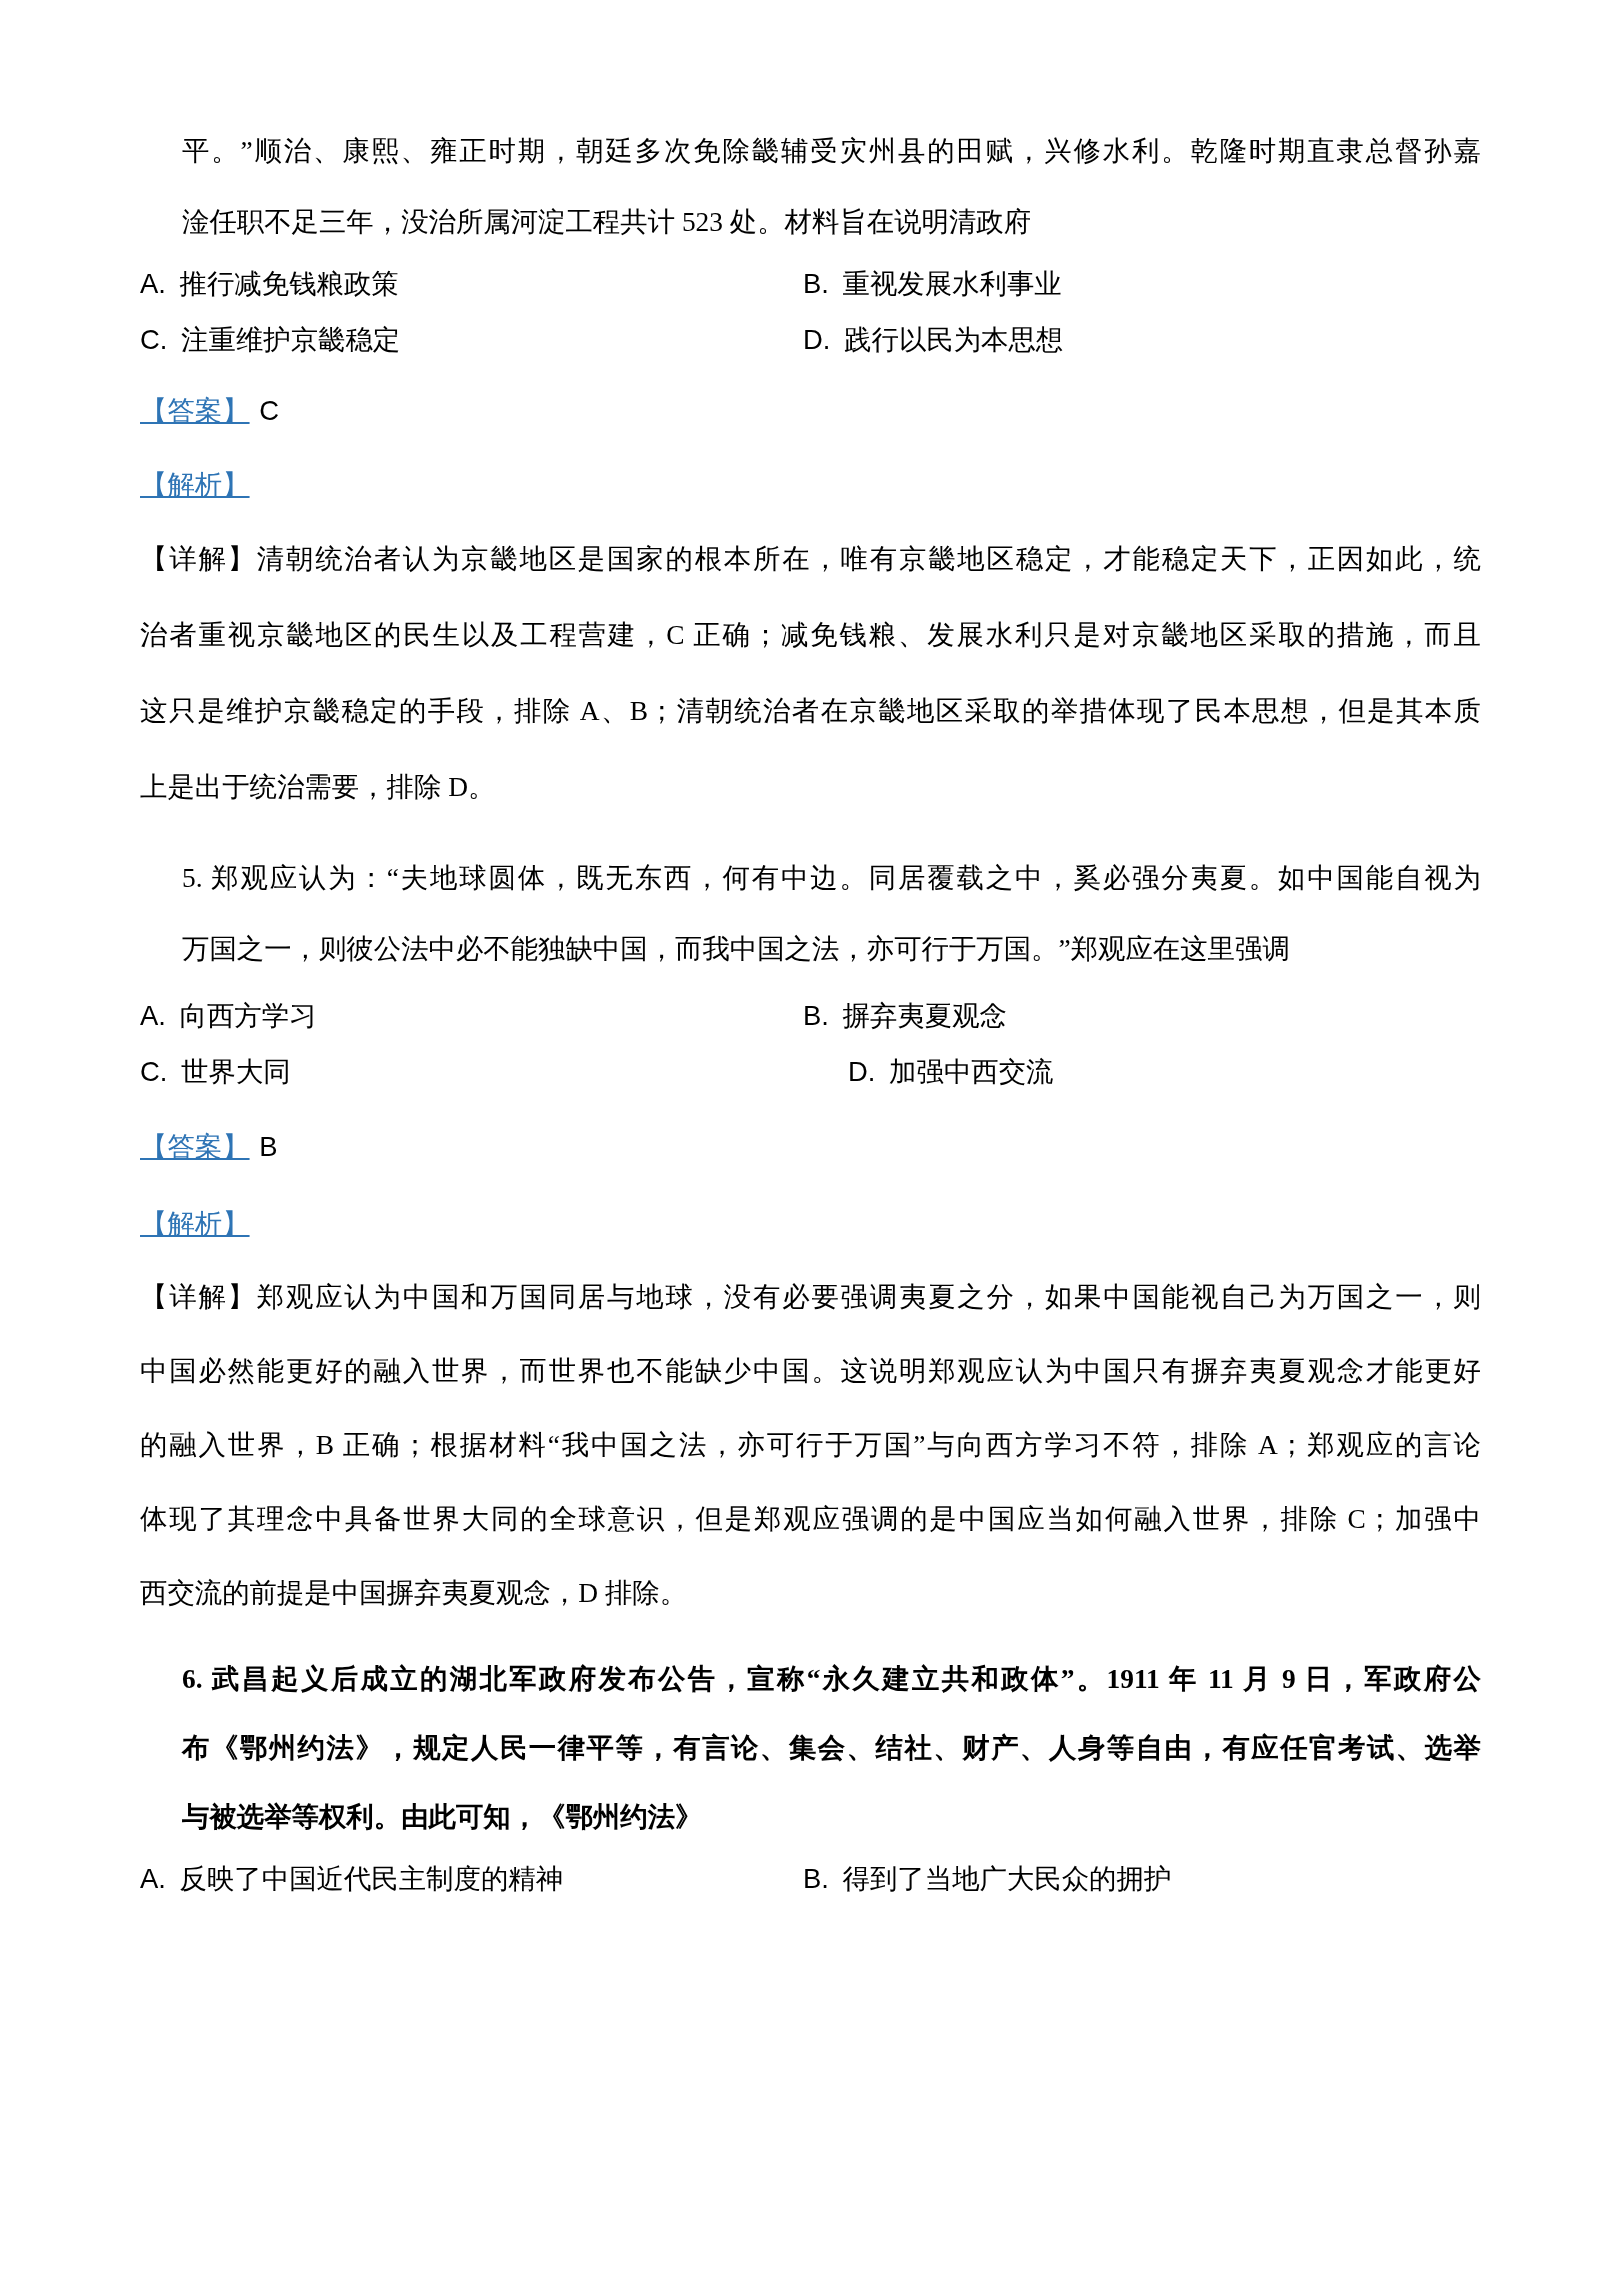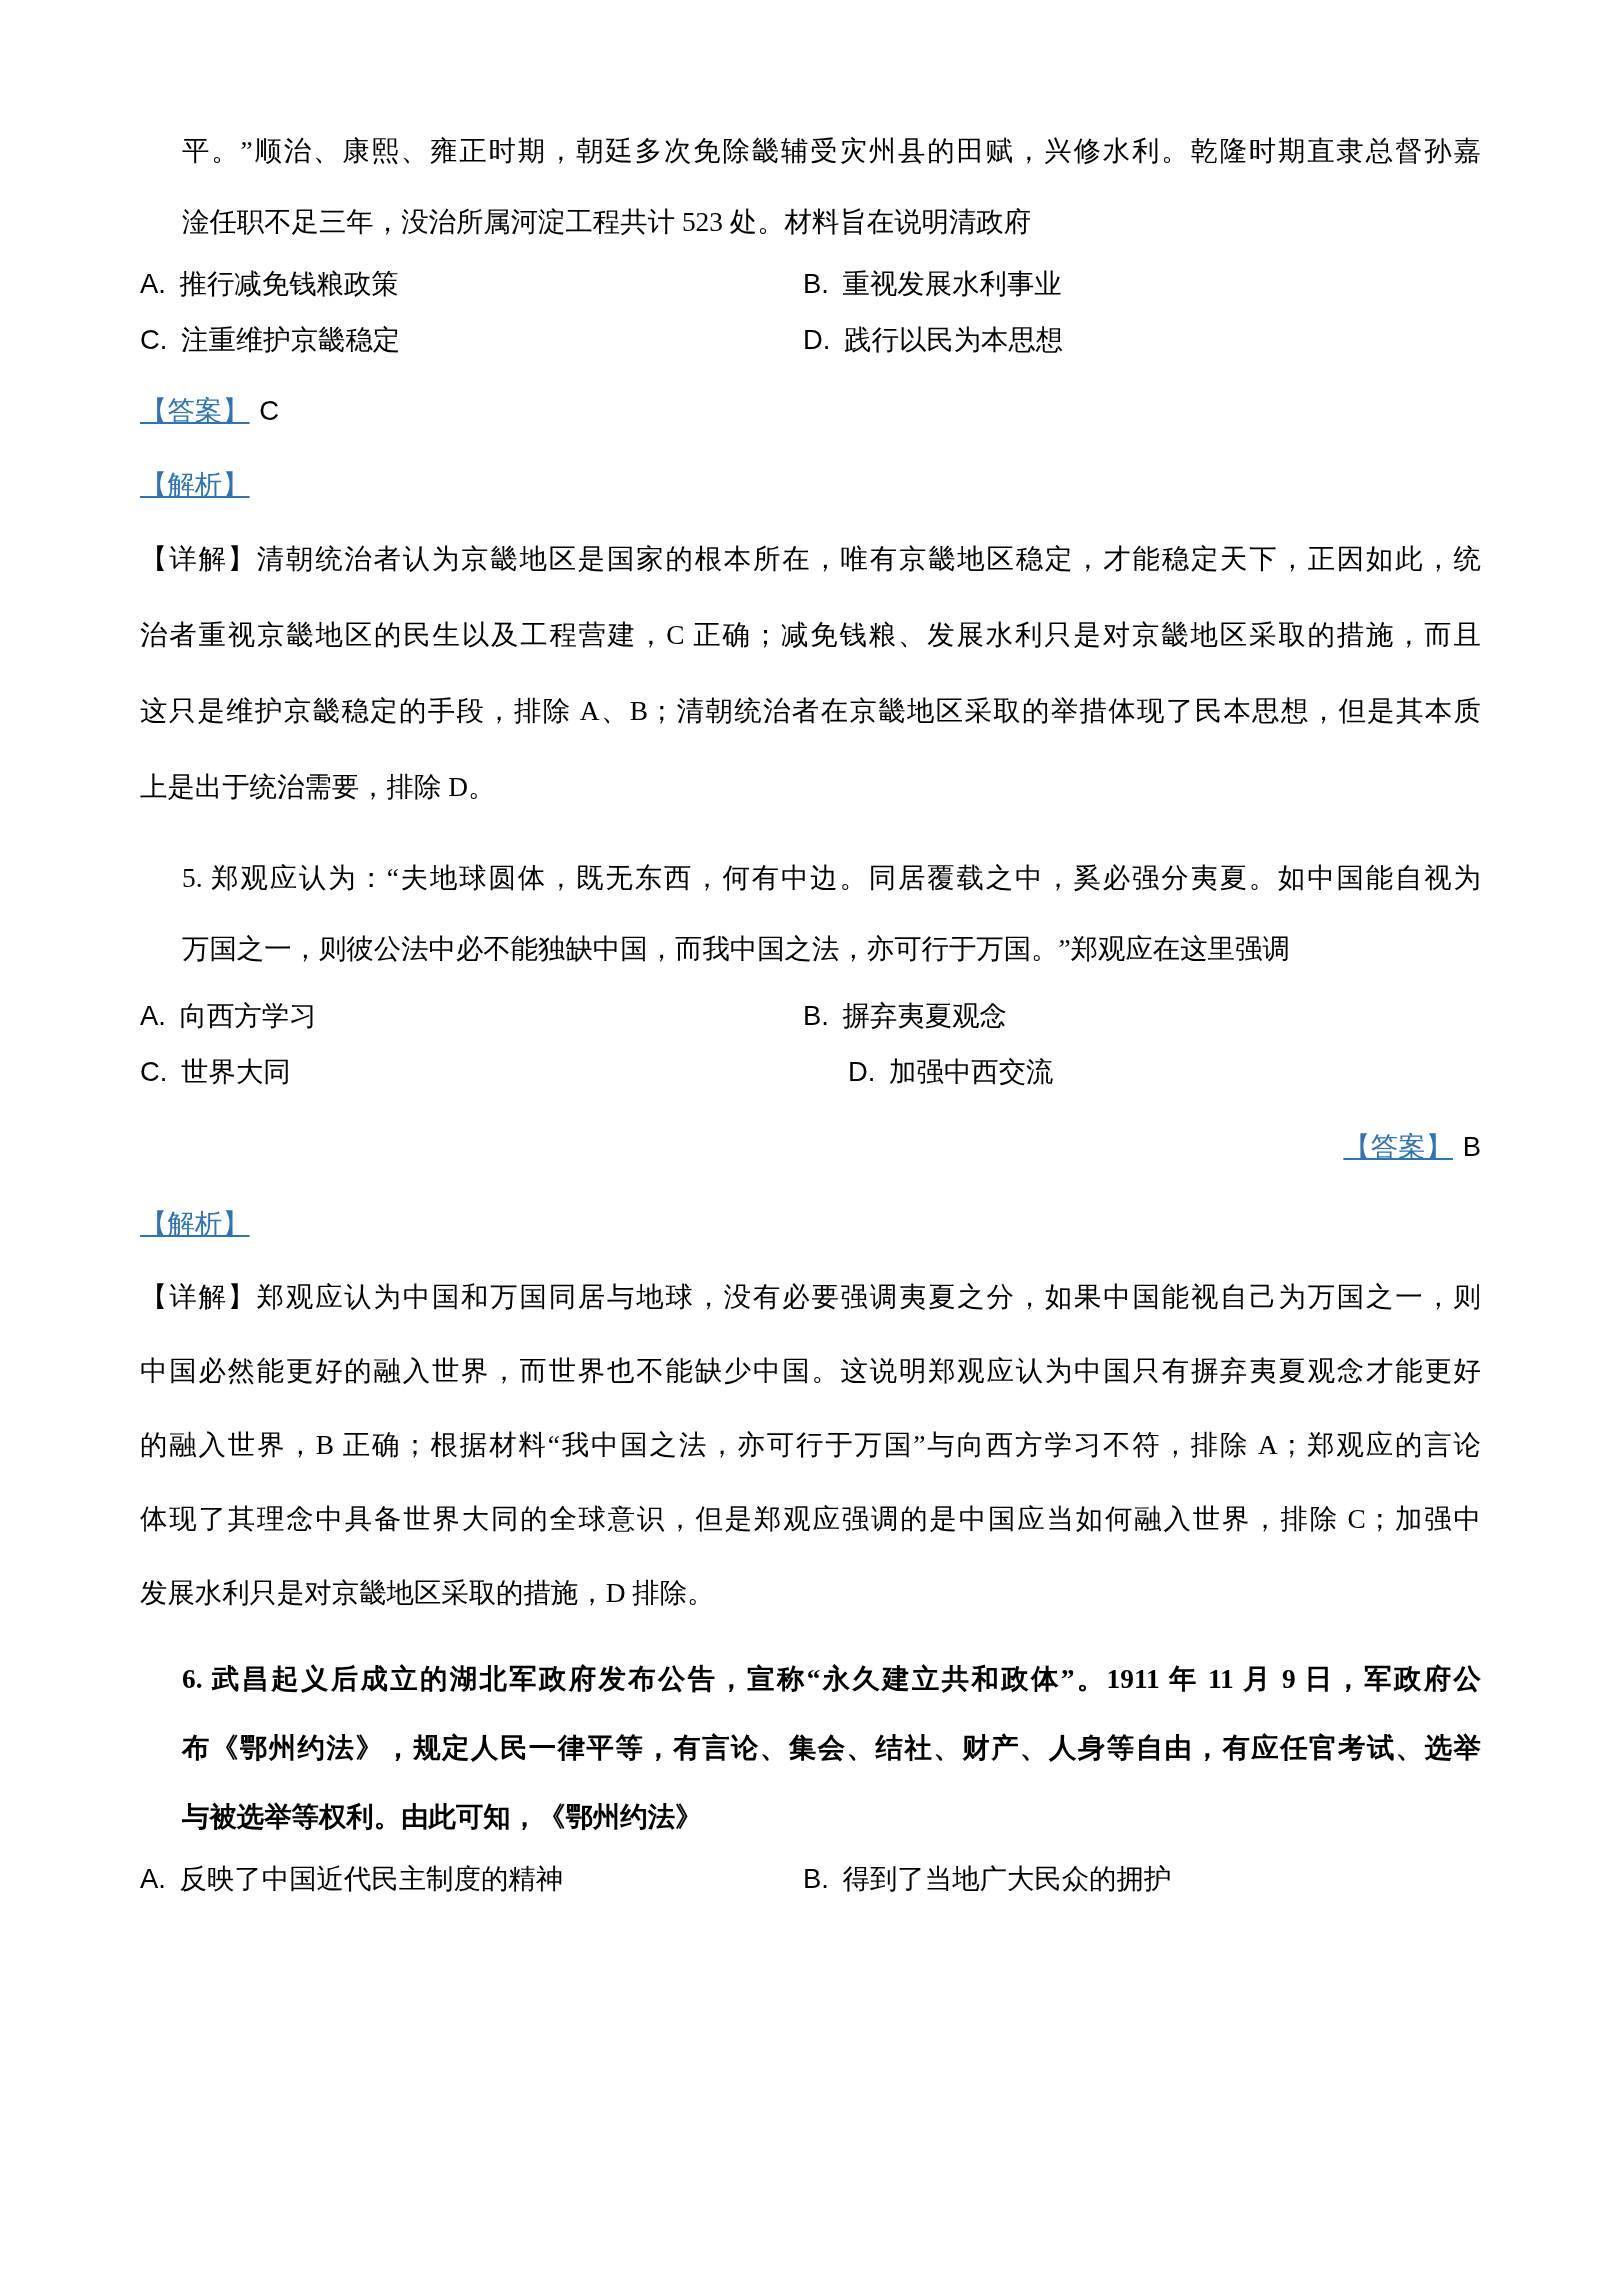--- a/index.html
+++ b/index.html
@@ -44,7 +44,7 @@
   #q5-stem     { margin-top: 17.6px; }
   #q5-opts-row1 { margin-top: 8.8px; }
   #q5-opts-row2 { margin-top: 12.7px; gap: 45px; }
-  #q5-answer   { margin-top: 16.7px; text-align: right; }
+  #q5-answer   { margin-top: 16.7px; }
   #q5-analysis { margin-top: 5.9px; }
   #q5-detail .line { line-height: 74px; }
   #q6-stem     { margin-top: 14.7px; }

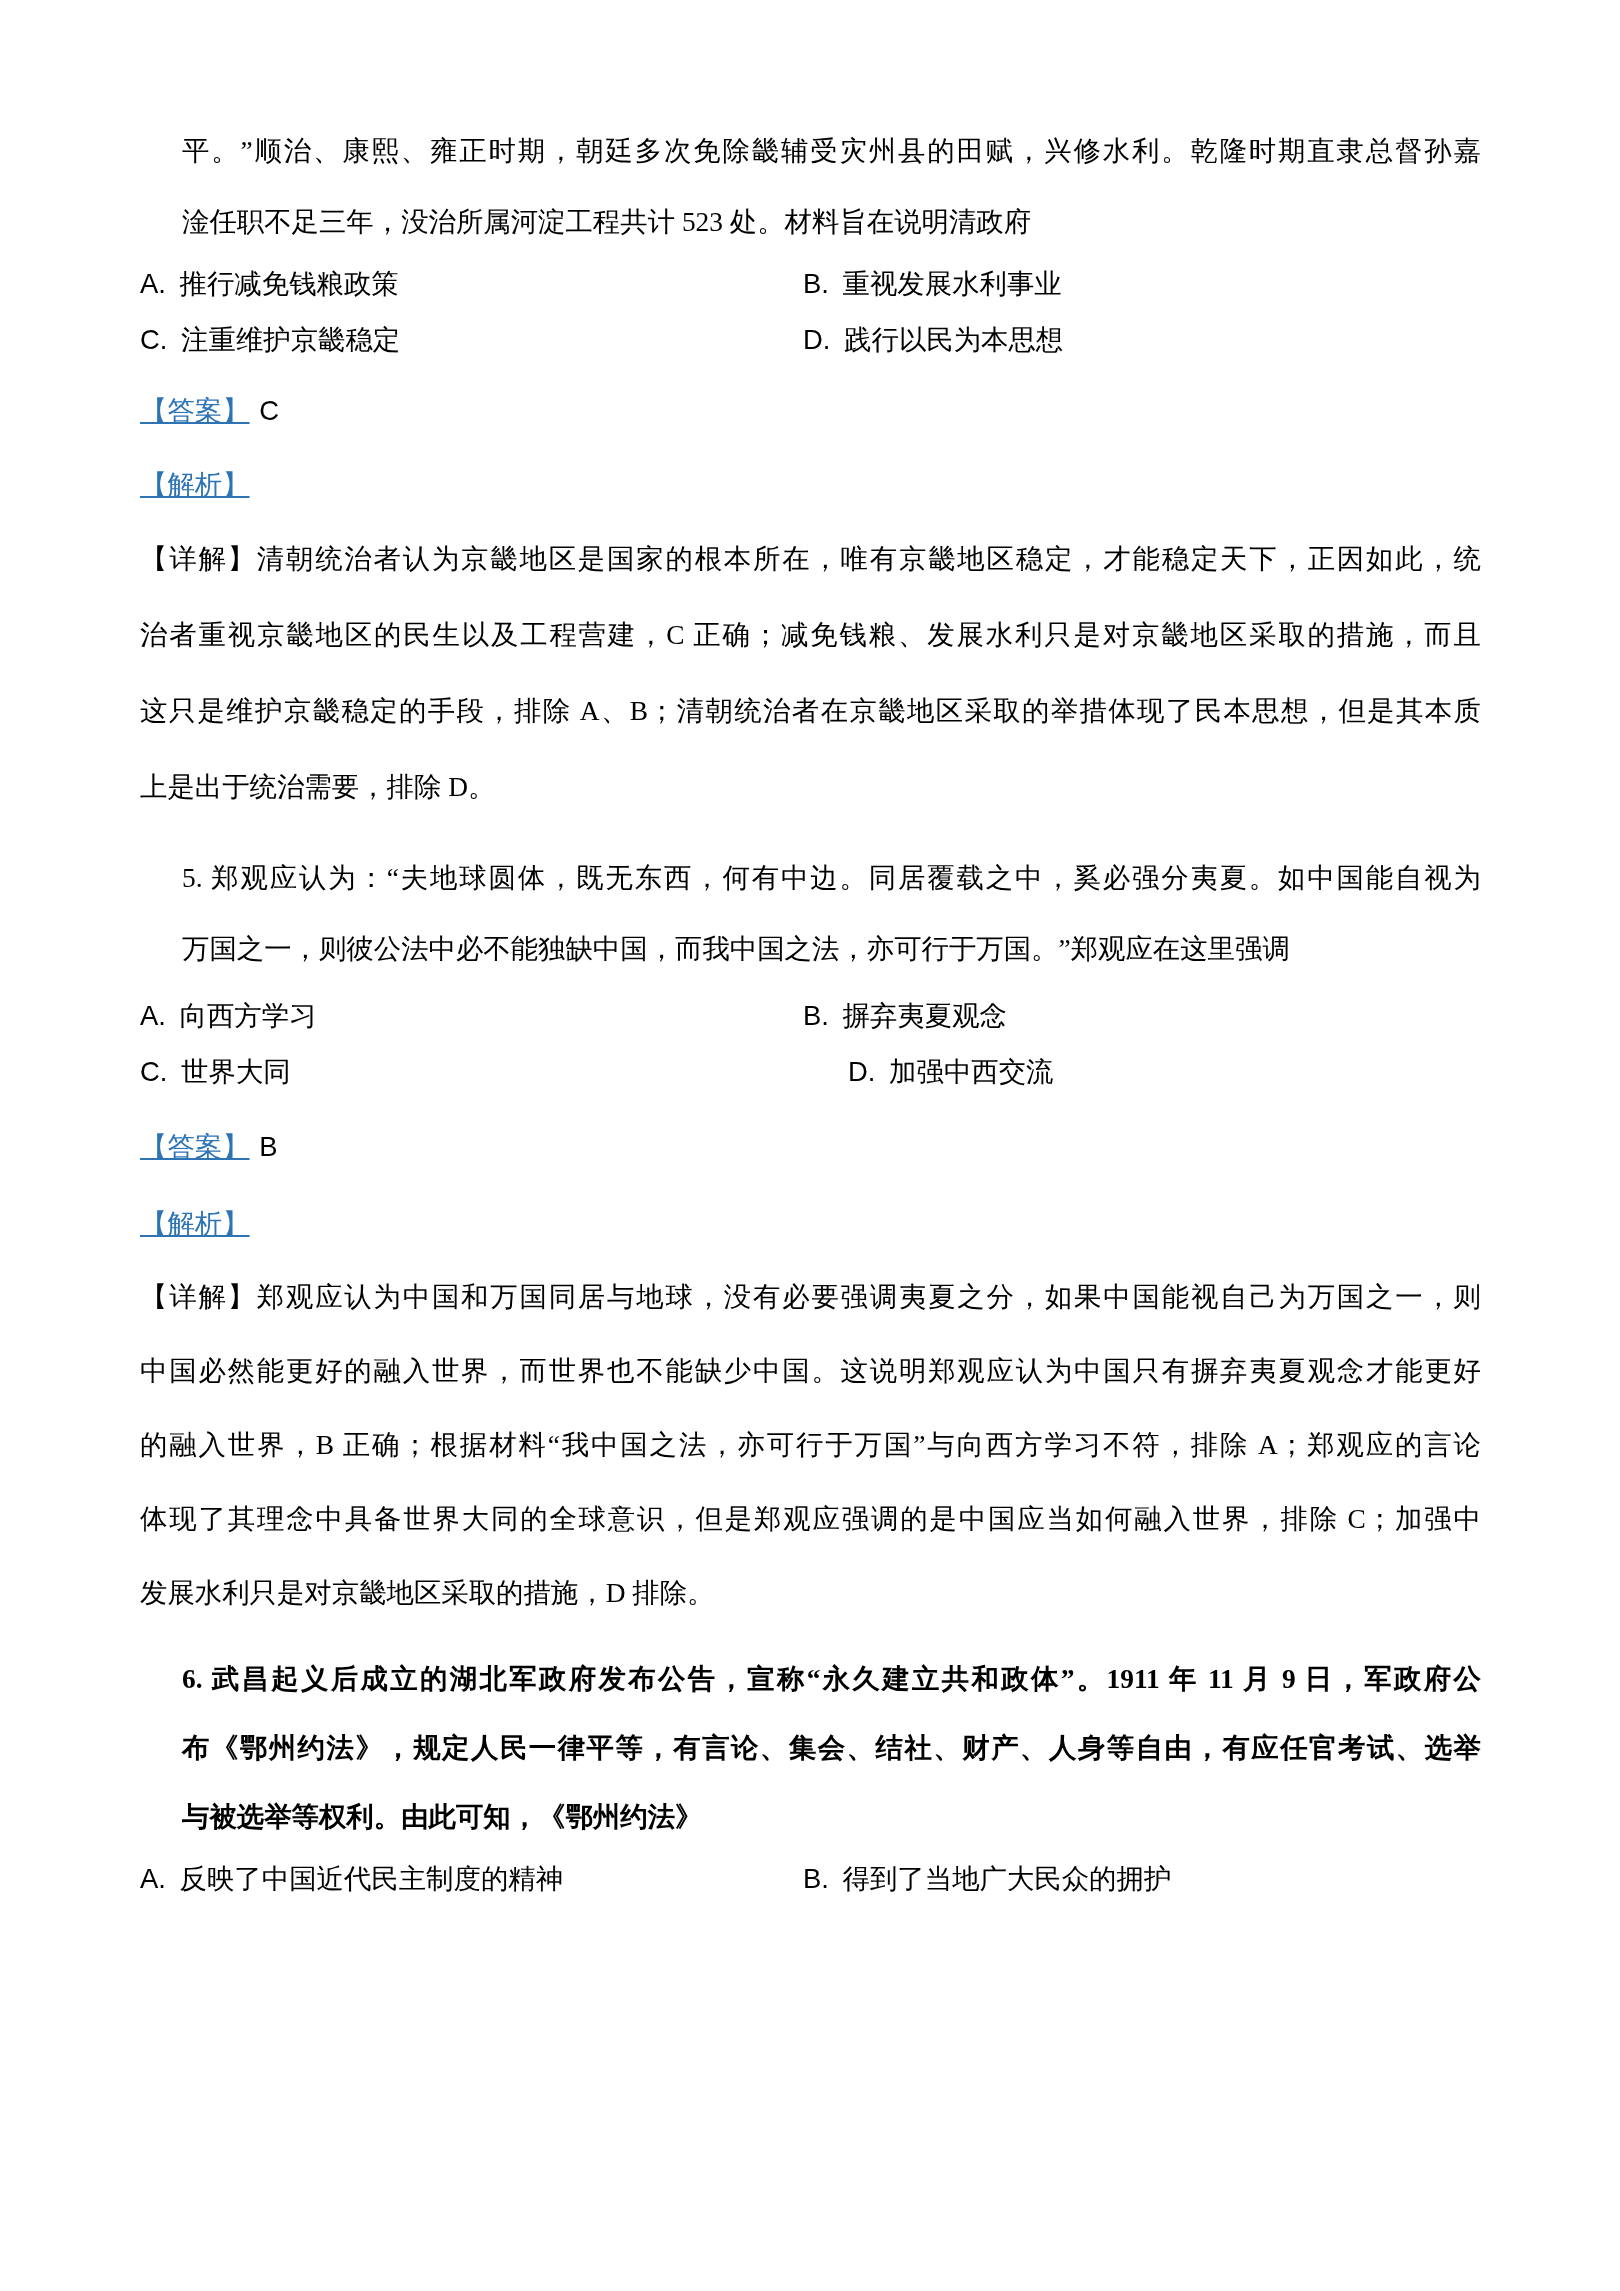--- a/index.html
+++ b/index.html
@@ -127,7 +127,7 @@
       <div class="line just">中国必然能更好的融入世界，而世界也不能缺少中国。这说明郑观应认为中国只有摒弃夷夏观念才能更好</div>
       <div class="line just">的融入世界，B 正确；根据材料“我中国之法，亦可行于万国”与向西方学习不符，排除 A；郑观应的言论</div>
       <div class="line just">体现了其理念中具备世界大同的全球意识，但是郑观应强调的是中国应当如何融入世界，排除 C；加强中</div>
-      <div class="line">发展水利只是对京畿地区采取的措施，D 排除。</div>
+      <div class="line">西交流的前提是中国摒弃夷夏观念，D 排除。</div>
     </div>
 
     <div class="stem-block" id="q6-stem">

